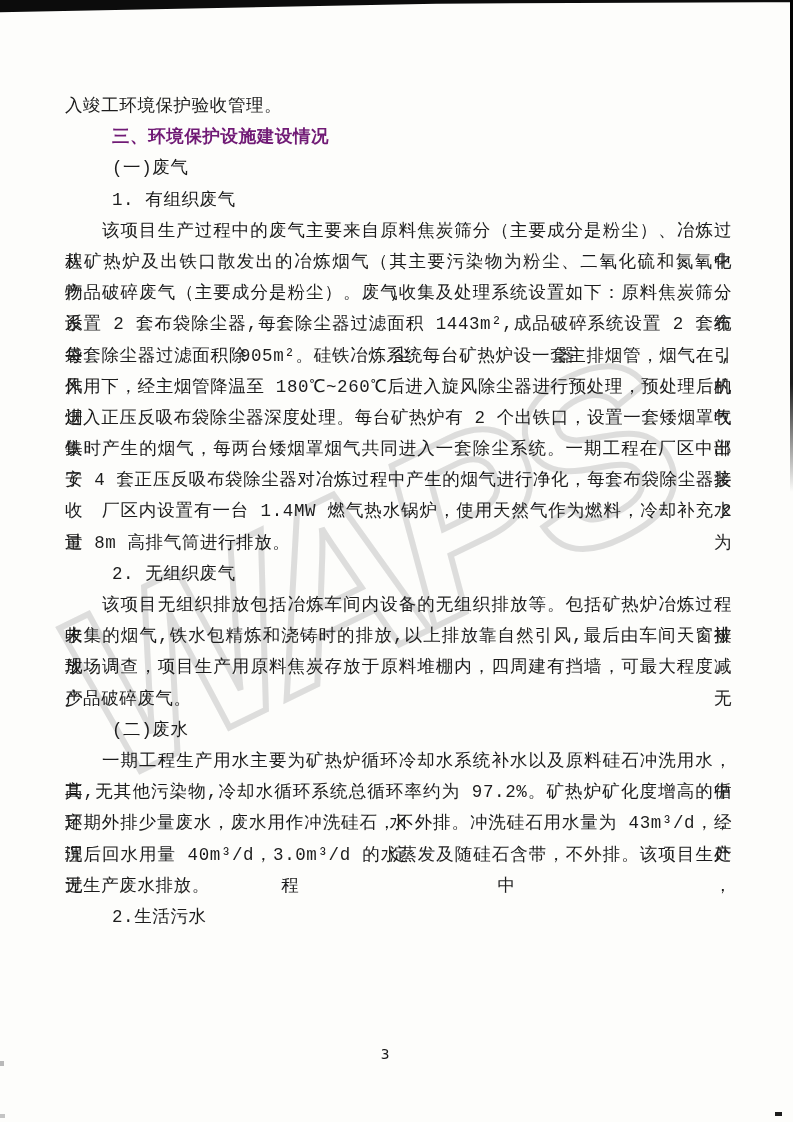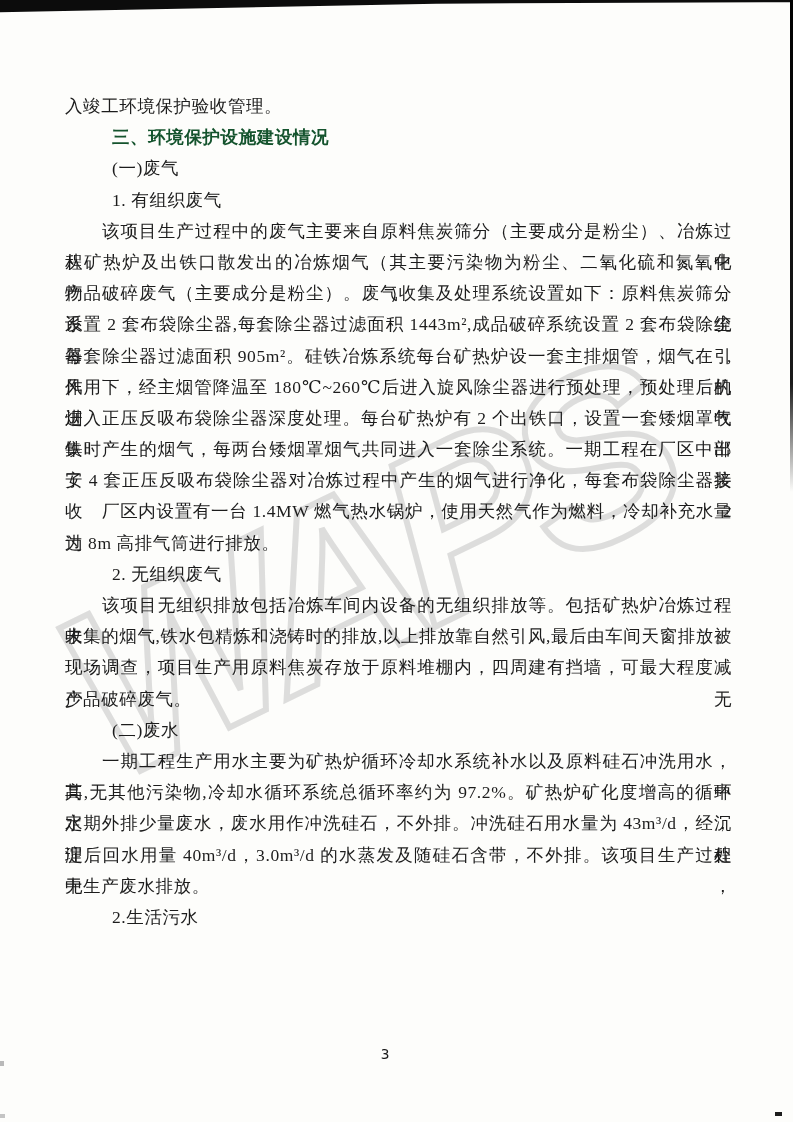--- a/index.html
+++ b/index.html
@@ -75,6 +75,7 @@
     color: #1c1c1c;
     white-space: nowrap;
     overflow: visible;
+    font-family: Liberation Mono, monospace;
   }
   
   .fill {

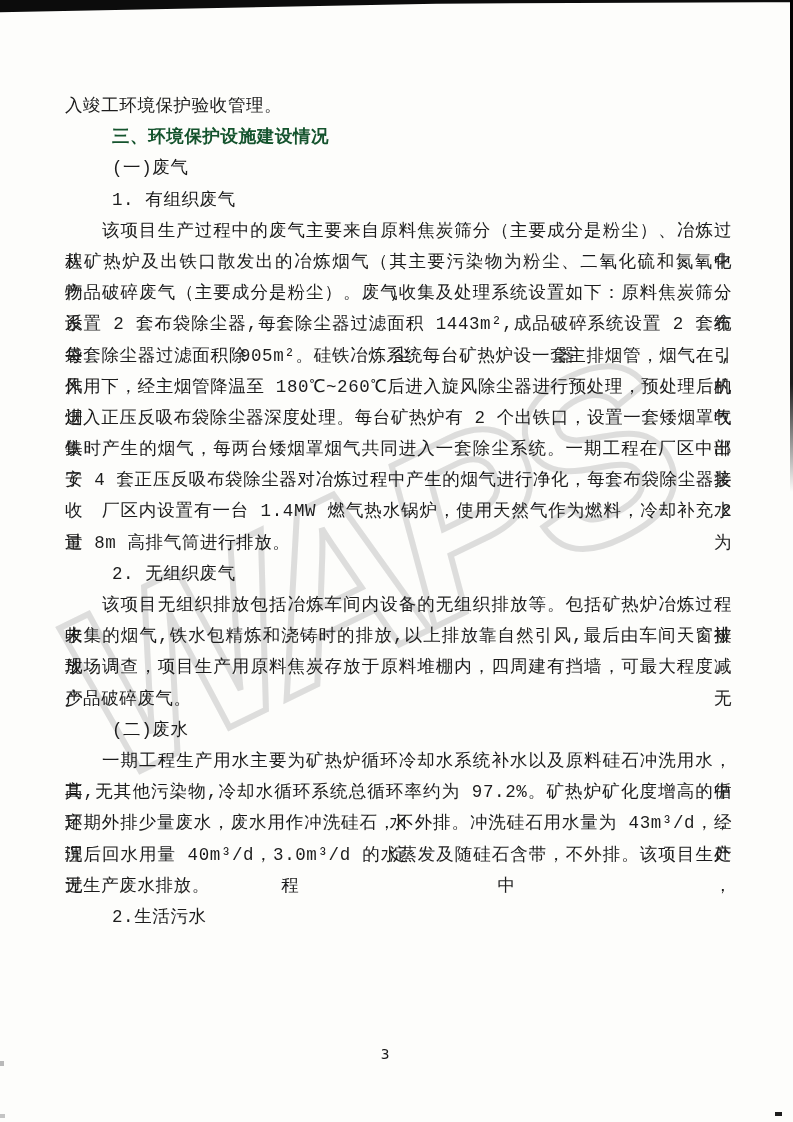--- a/index.html
+++ b/index.html
@@ -85,7 +85,7 @@
   }
   .indent-p { text-indent: 37px; }  
   .indent-h { text-indent: 47px; }  
-  .bold { font-weight: 700; color: #14532d; }
+  .bold { font-weight: 700; color: #701a75; }
   .page-num {
     position: absolute;
     left: 375px;

